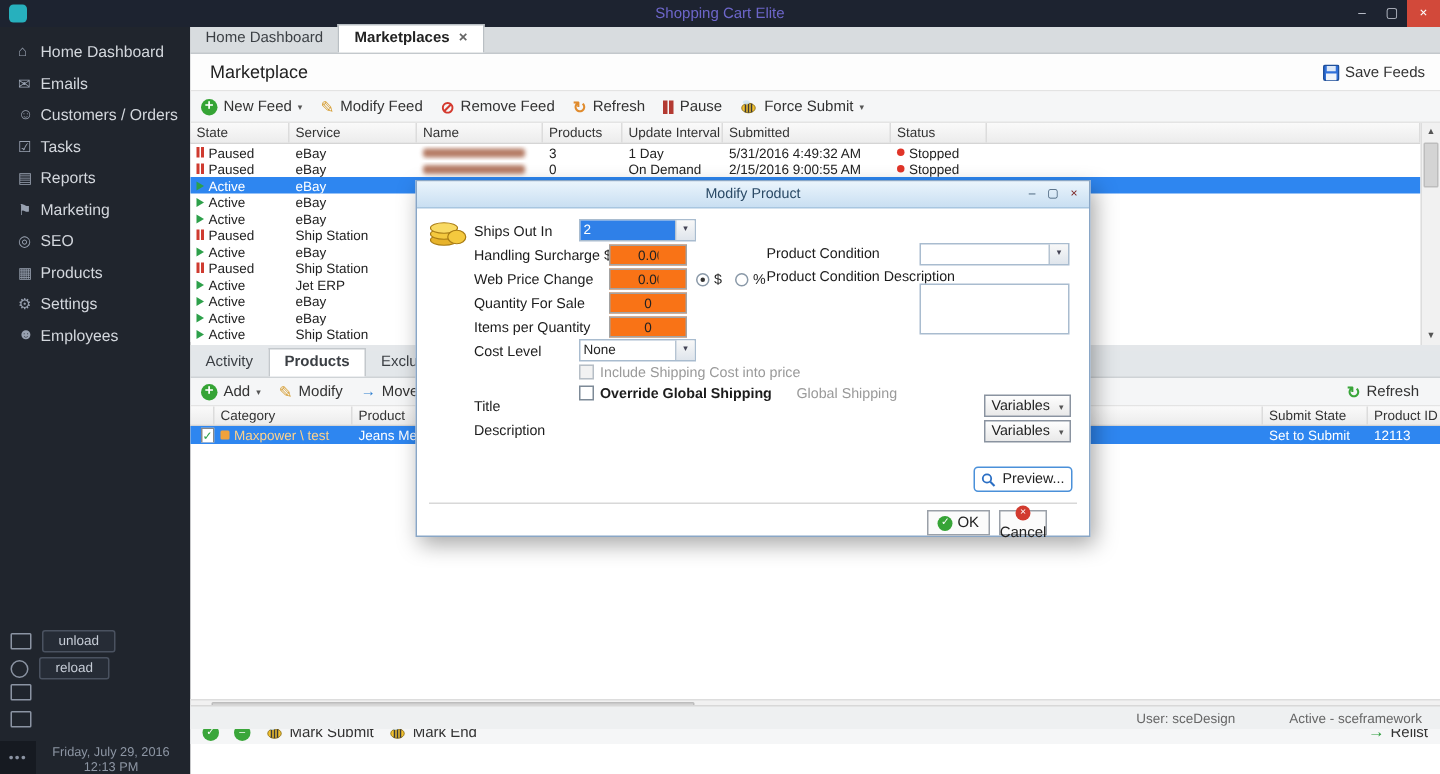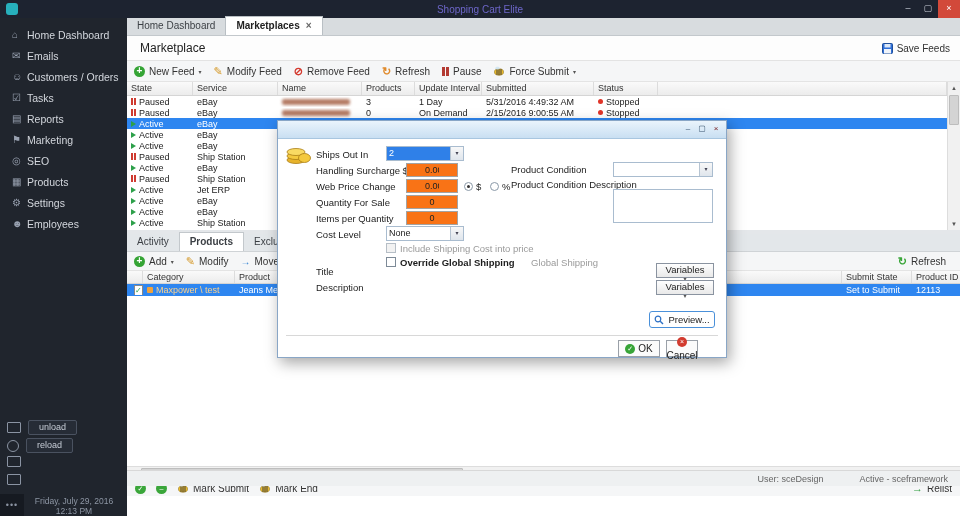--- a/index.html
+++ b/index.html
@@ -533,6 +533,7 @@
 
   <div class="dialog">
     <div class="dlg-title">
+      <span class="dlg-title-text">Modify Product</span>
       <span class="dlg-btns">
         <span class="dlg-btn">–</span>
         <span class="dlg-btn">▢</span>

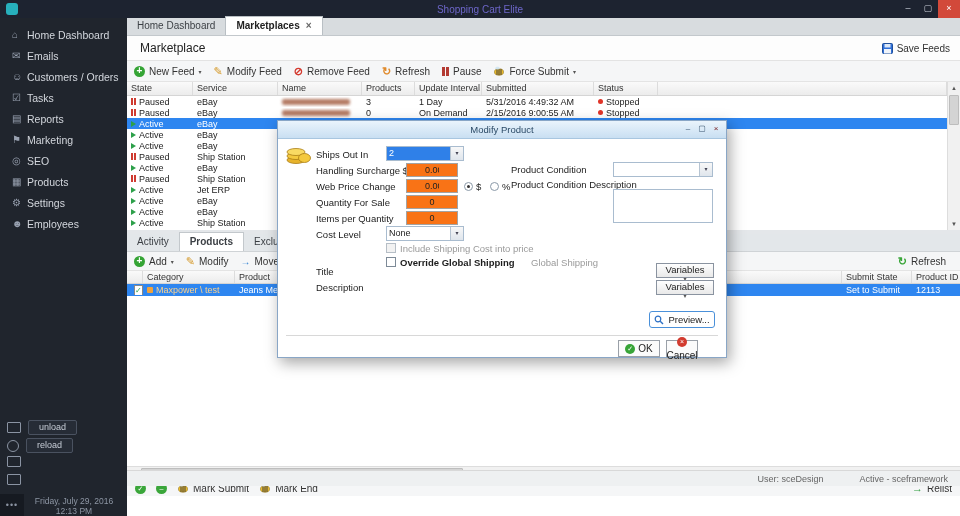--- a/index.html
+++ b/index.html
@@ -119,7 +119,7 @@
   .radio.checked::after{content:"";display:block;width:3px;height:3px;margin:2px;border-radius:50%;background:#333;}
   .cbx2{position:absolute;width:10px;height:10px;border:1px solid #7d8a97;background:#fff;box-sizing:border-box;}
   .cbx2.disabled{border-color:#b6bec6;background:#f2f2f2;}
-  .vbtn{position:absolute;height:15px;border:1px solid #8a93a0;background:linear-gradient(#fefefe,#e9e9e9);display:flex;align-items:center;justify-content:space-between;padding:0 4px;font-size:9.5px;color:#222;box-sizing:border-box;flex-direction:column;}
+  .vbtn{position:absolute;height:15px;border:1px solid #8a93a0;background:linear-gradient(#fefefe,#e9e9e9);display:flex;align-items:center;justify-content:space-between;padding:0 4px;font-size:9.5px;color:#222;box-sizing:border-box;}
   .preview-btn{position:absolute;height:17px;border:1px solid #4a90d9;border-radius:3px;background:#fff;display:flex;align-items:center;justify-content:center;gap:4px;font-size:9.5px;color:#222;box-sizing:border-box;}
   .dlg-sep{position:absolute;height:1px;background:#d8d8d8;}
   .dbtn{position:absolute;height:17px;border:1px solid #9aa0a8;background:#fbfbfb;display:flex;align-items:center;justify-content:center;gap:3px;font-size:10px;color:#222;box-sizing:border-box;}

